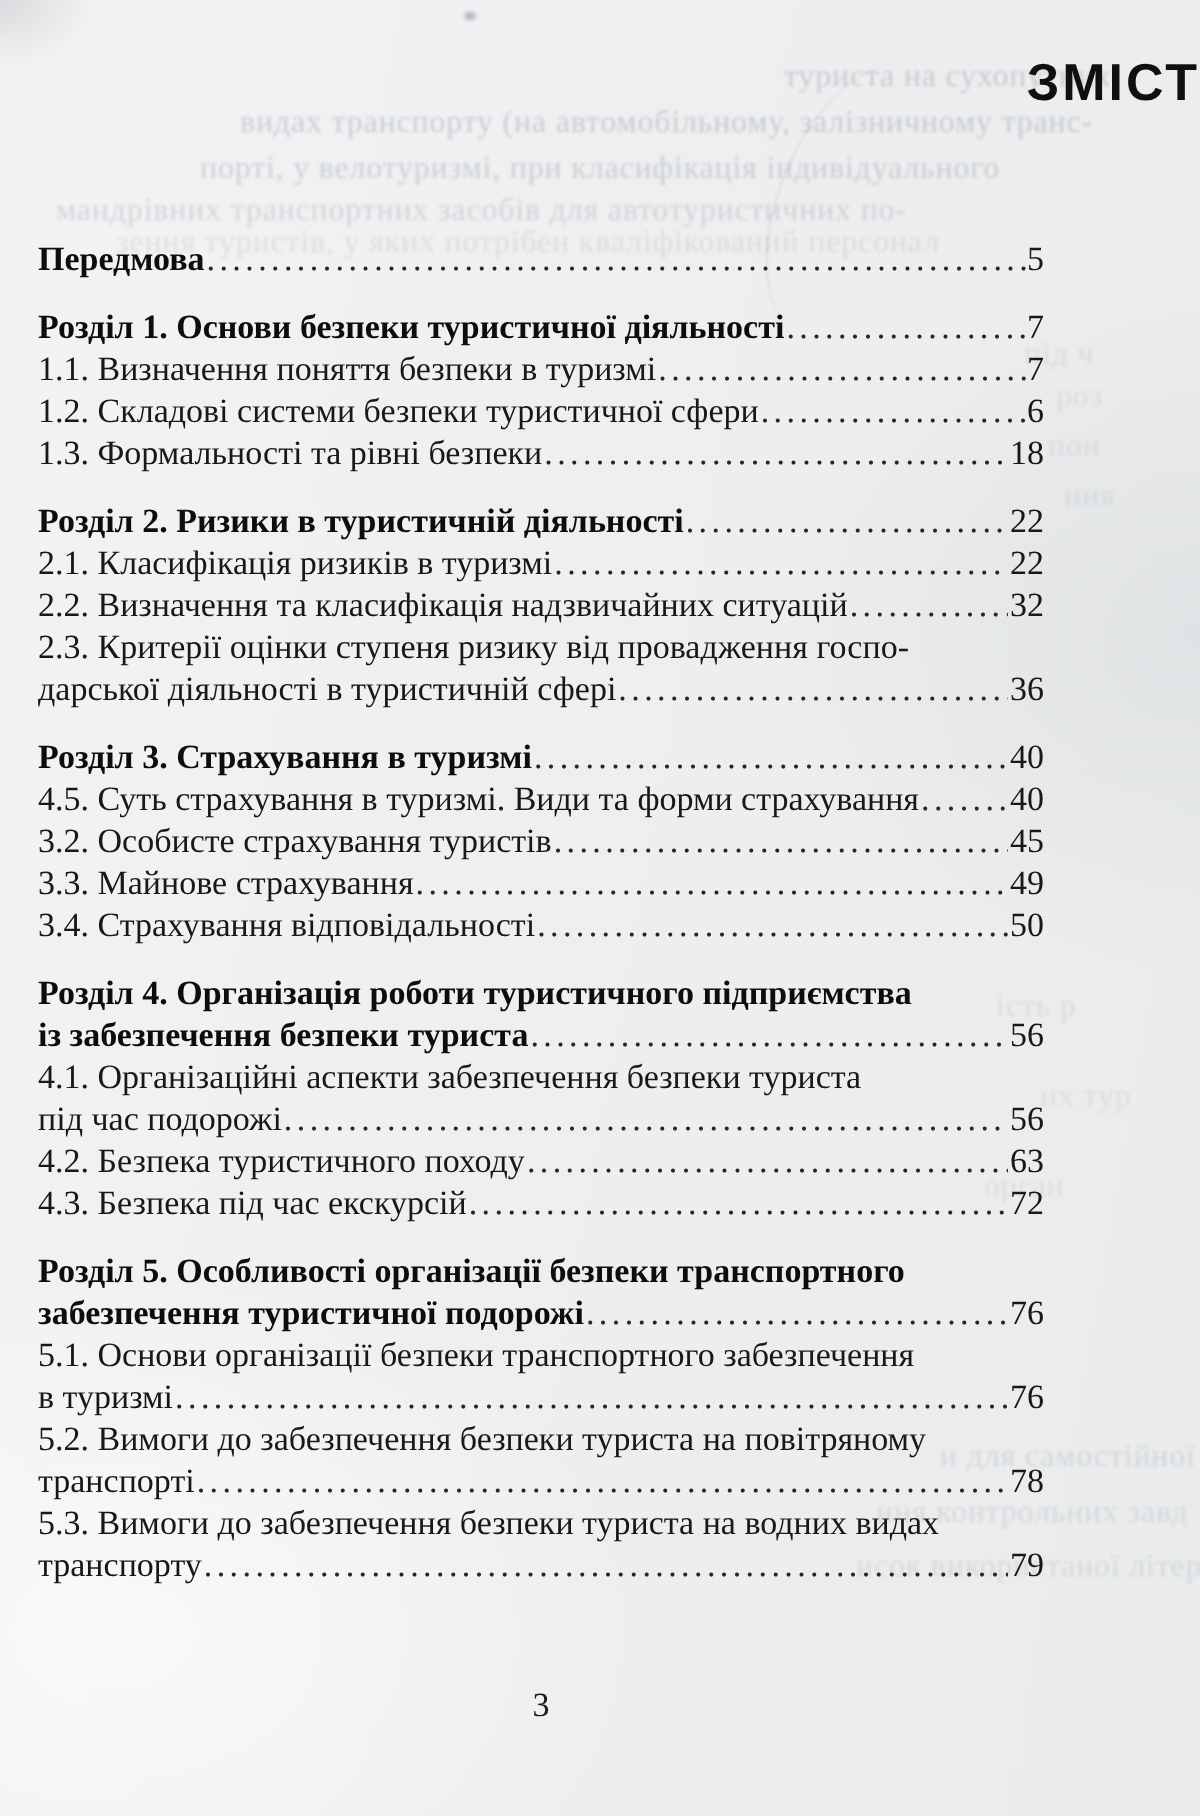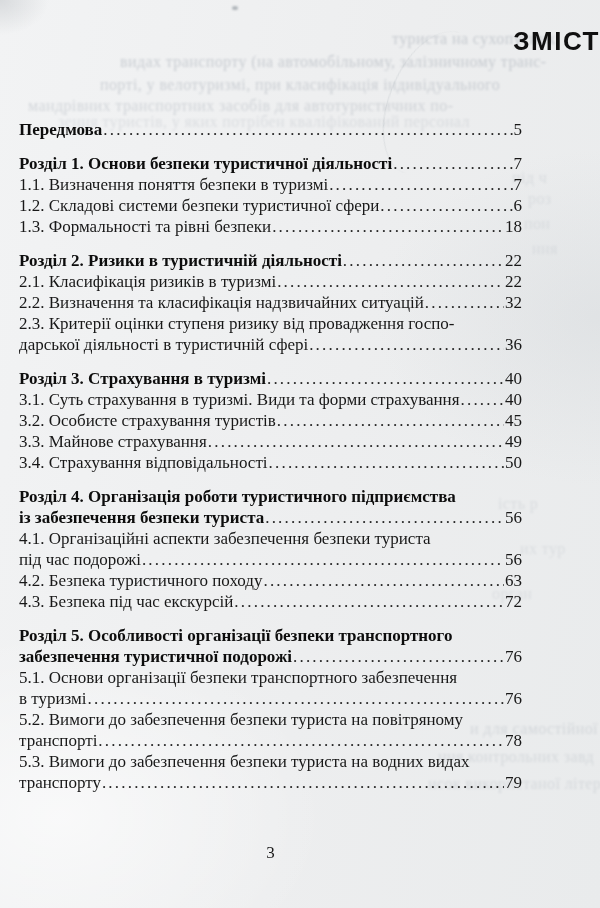--- a/index.html
+++ b/index.html
@@ -162,7 +162,7 @@
       </div>
       <div class="entry section">
         <div class="line">
-          <span class="txt">3.1. Суть страхування в туризмі. Види та форми страхування </span>
+          <span class="txt">4.5. Суть страхування в туризмі. Види та форми страхування </span>
           <span class="dots"></span>
           <span class="pg">40</span>
         </div>

